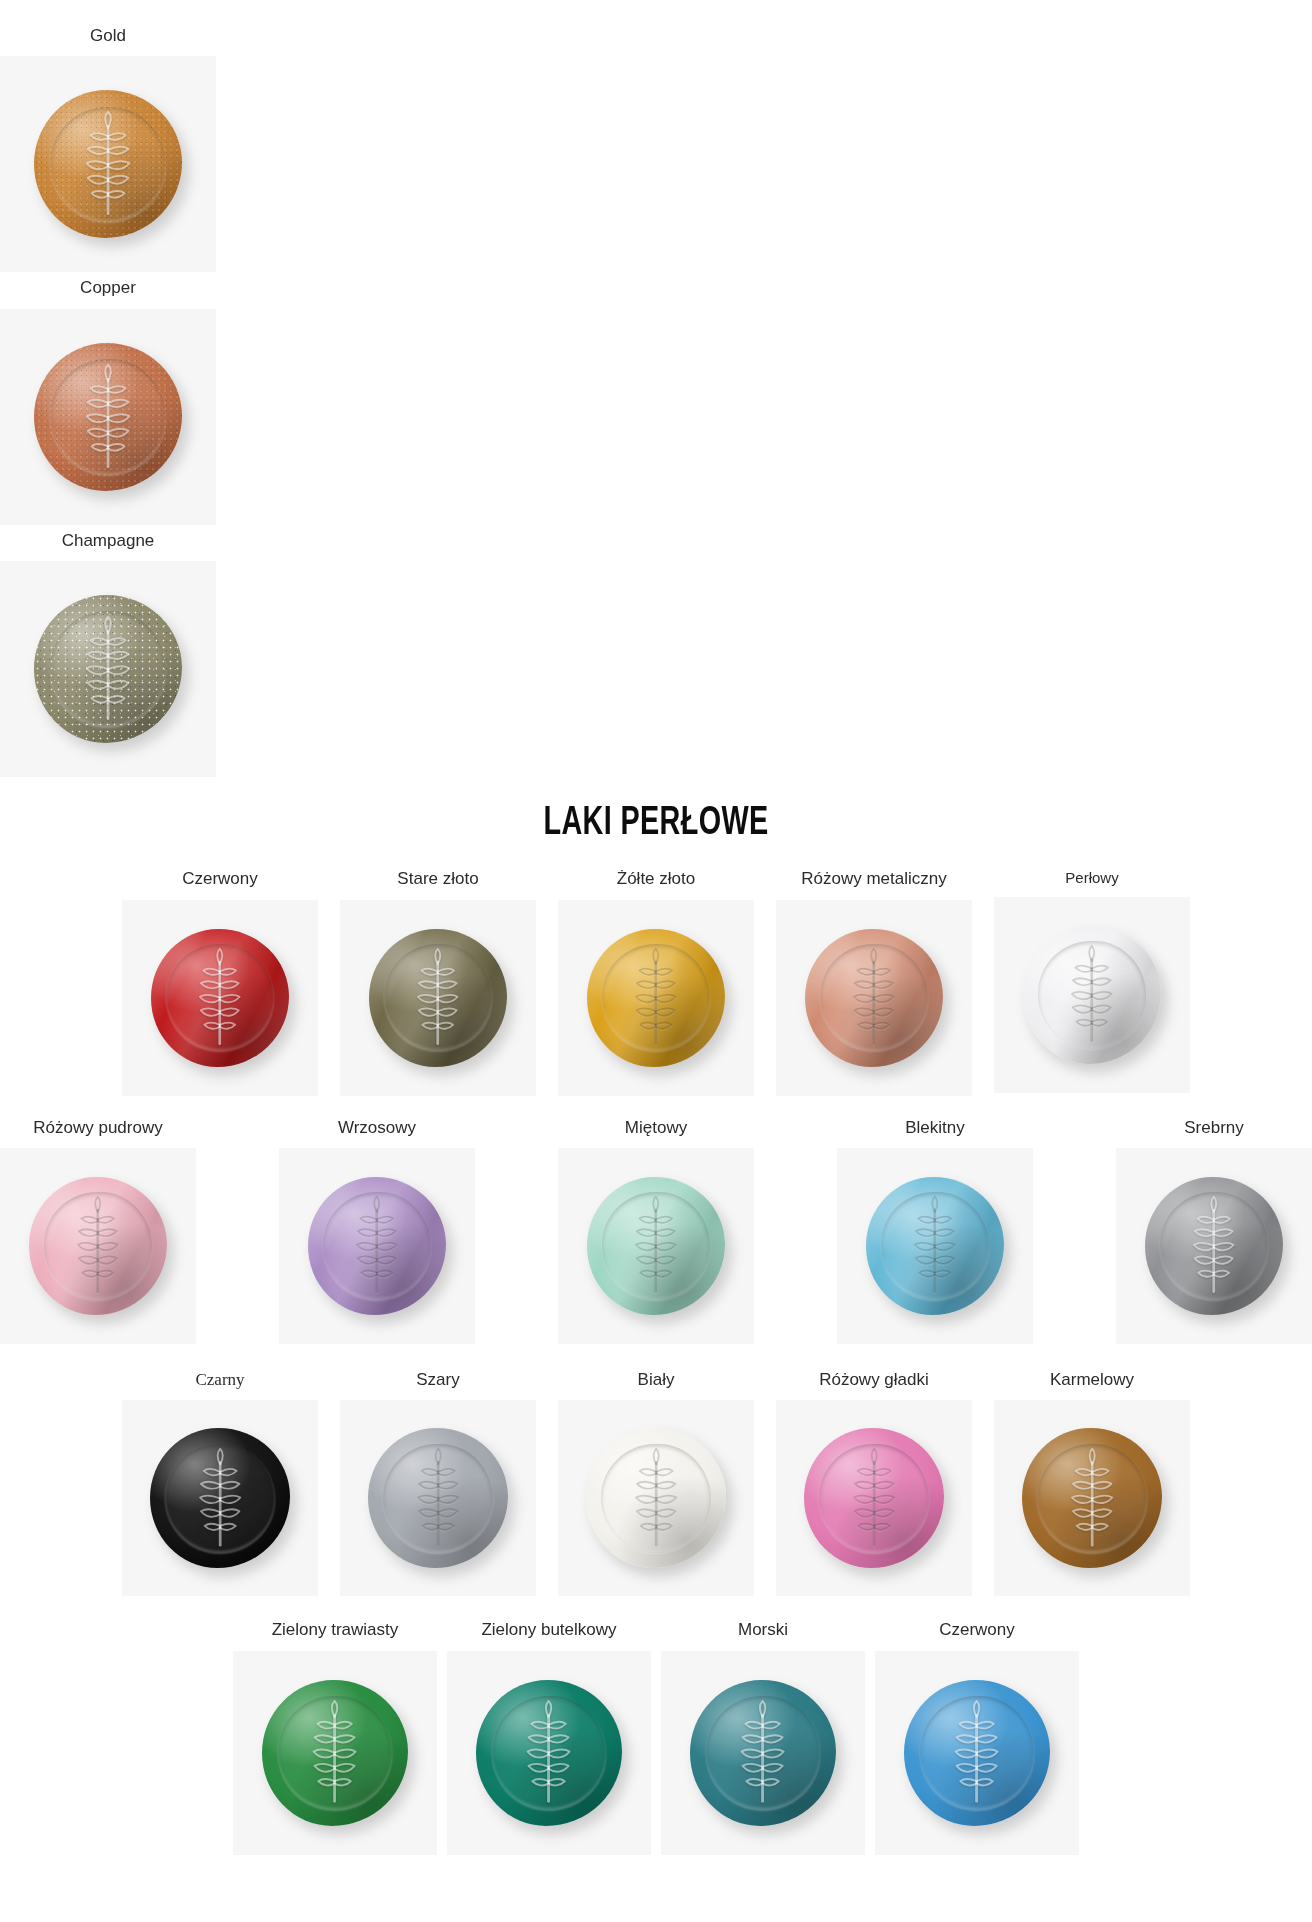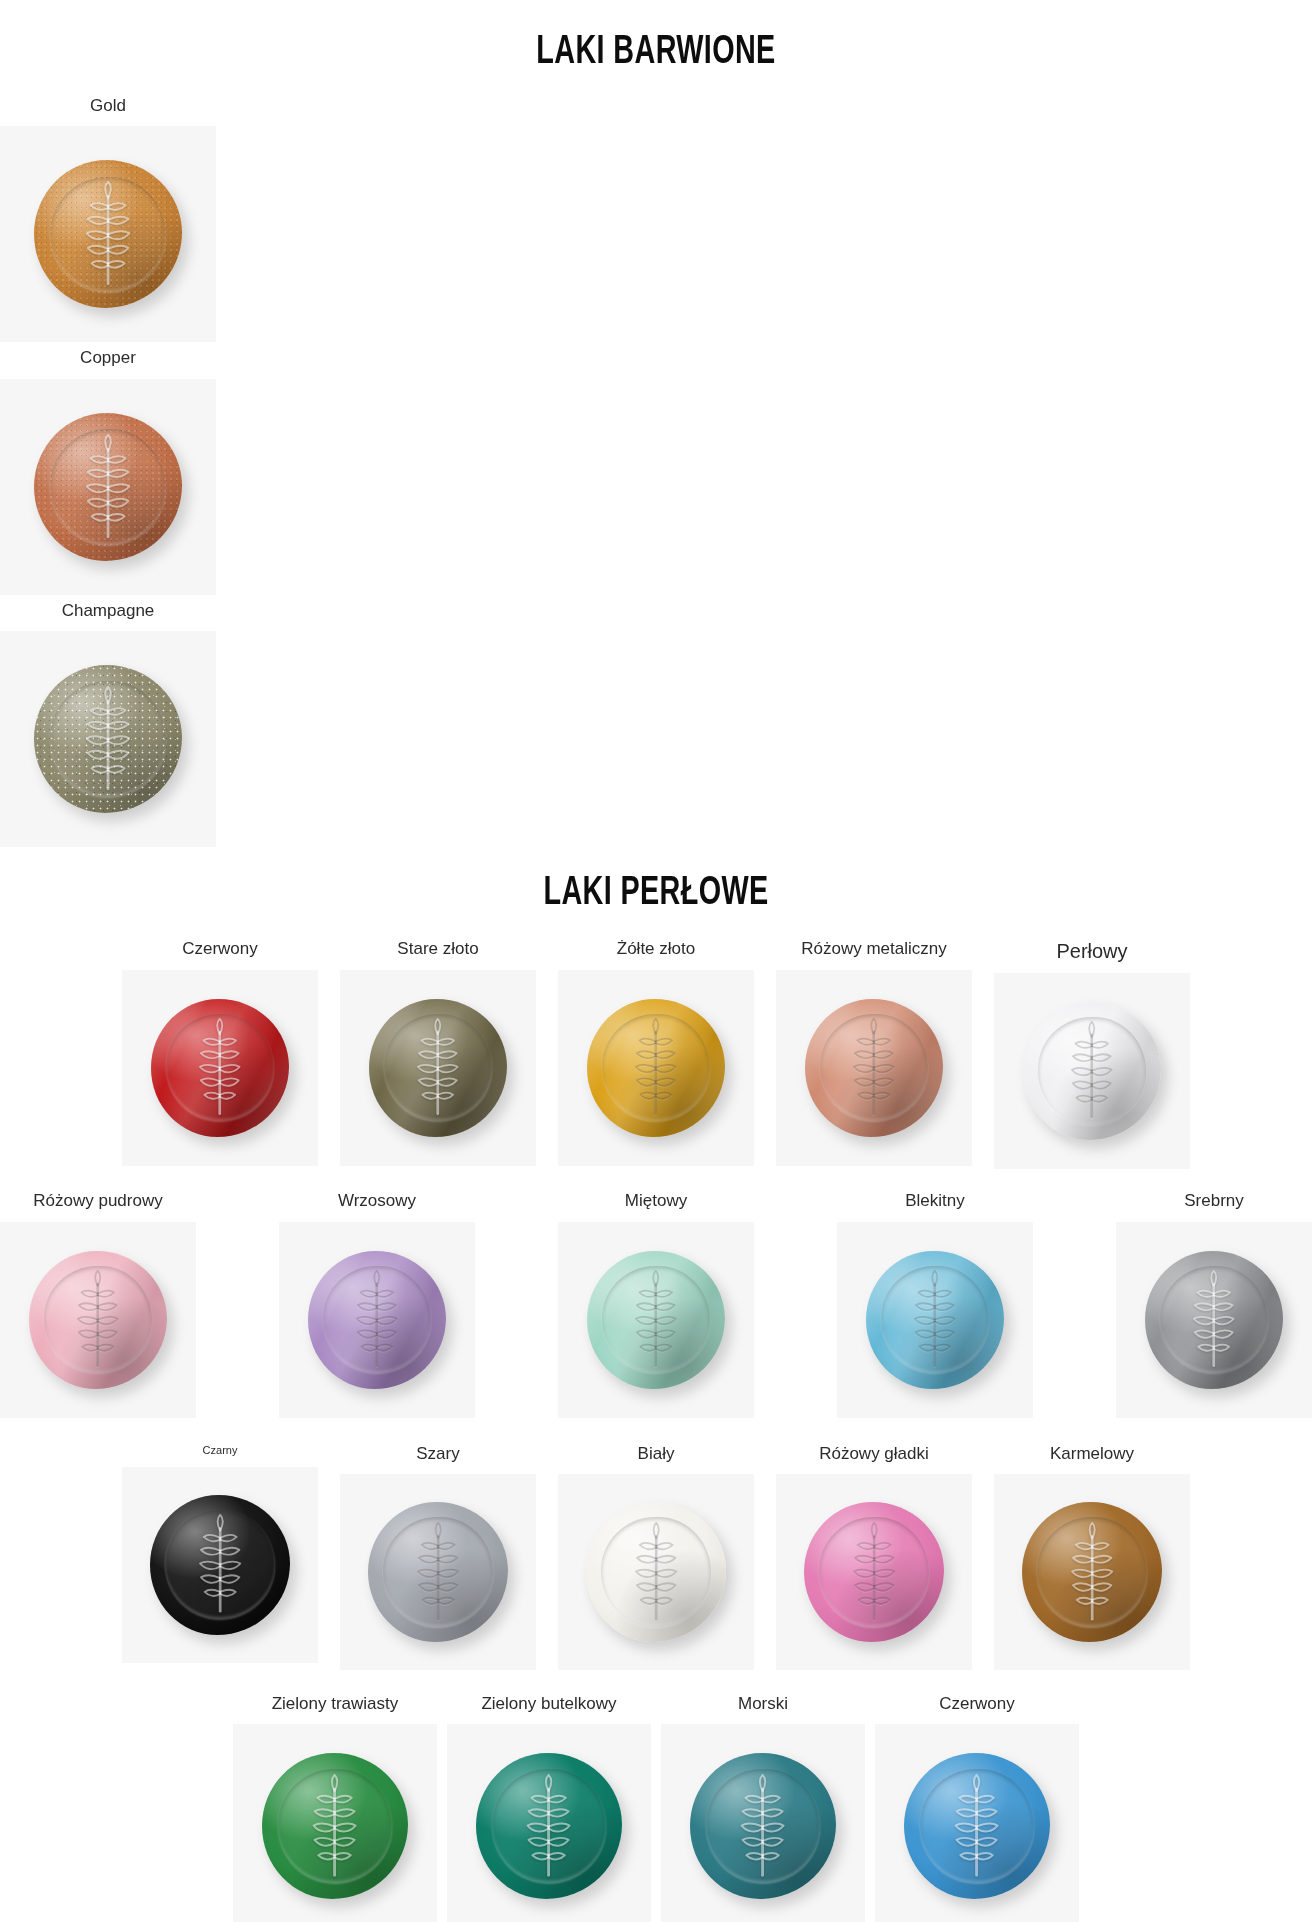--- a/index.html
+++ b/index.html
@@ -163,9 +163,6 @@
 <div class="page">
   <div id="render-root">
       <div class="section">
-        <div class="title-wrap">
-          <h2 class="section-title sec1-title">LAKI BARWIONE</h2>
-        </div>
         <div class="row sec1-row" style="gap: 6px;">
           <div class="swatch">
             <div class="swatch-label" style="font-size: 17px;">Gold</div>

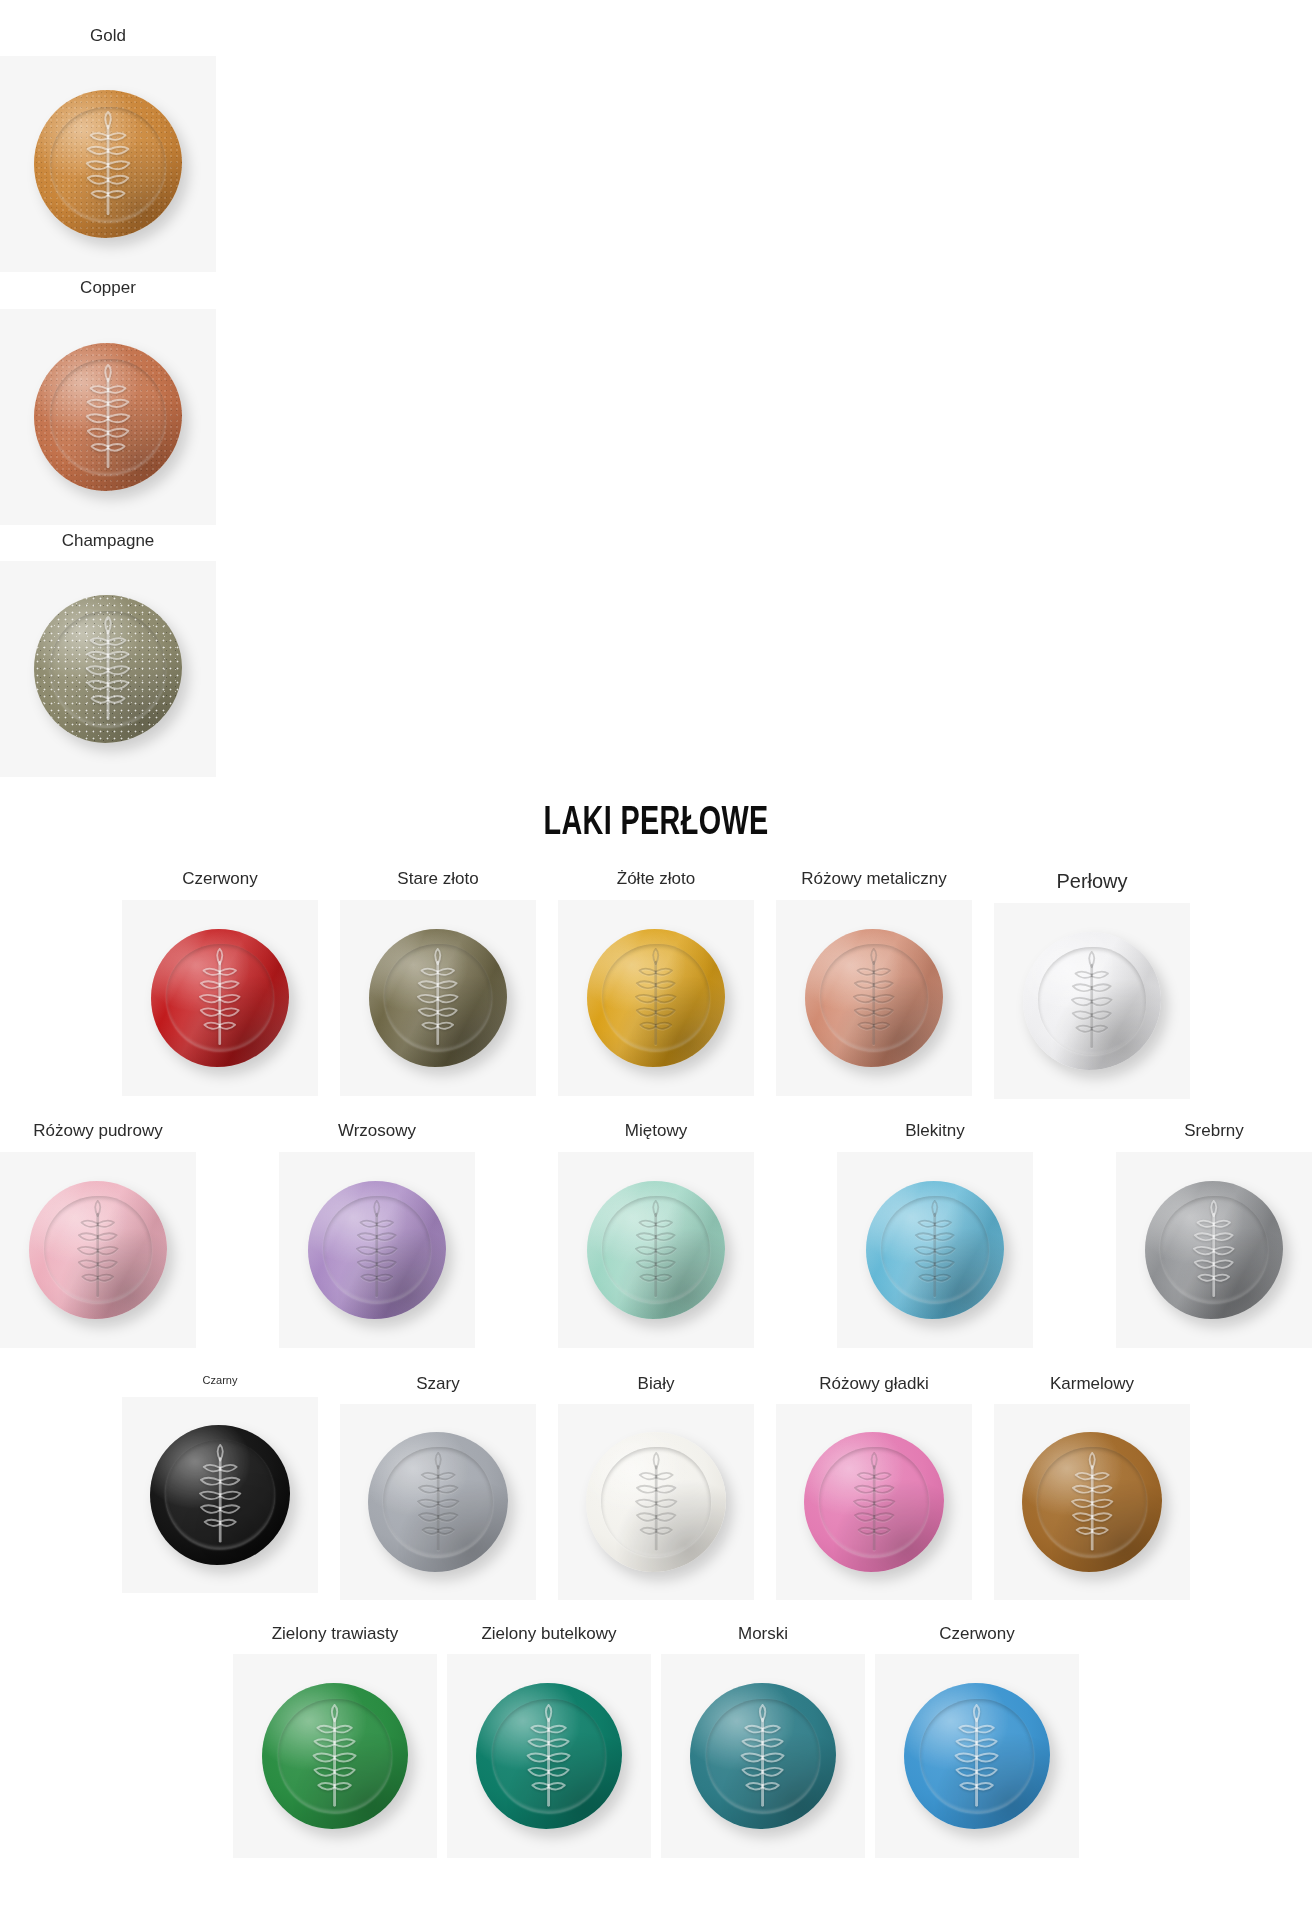--- a/index.html
+++ b/index.html
@@ -354,7 +354,7 @@
             </div>
           </div>
           <div class="swatch">
-            <div class="swatch-label" style="font-size: 20px;">Perłowy</div>
+            <div class="swatch-label" style="font-size: 15px;">Perłowy</div>
             <div class="tile" style="width: 196px; height: 196px; background: rgb(246, 246, 246);">
               <div class="seal metallic" style="width: 138px; height: 138px; background: radial-gradient(circle at 36% 30%, rgb(246, 246, 248) 0%, rgb(238, 238, 240) 52%, rgb(215, 215, 218) 100%);">
                 <div class="seal-inner"></div>

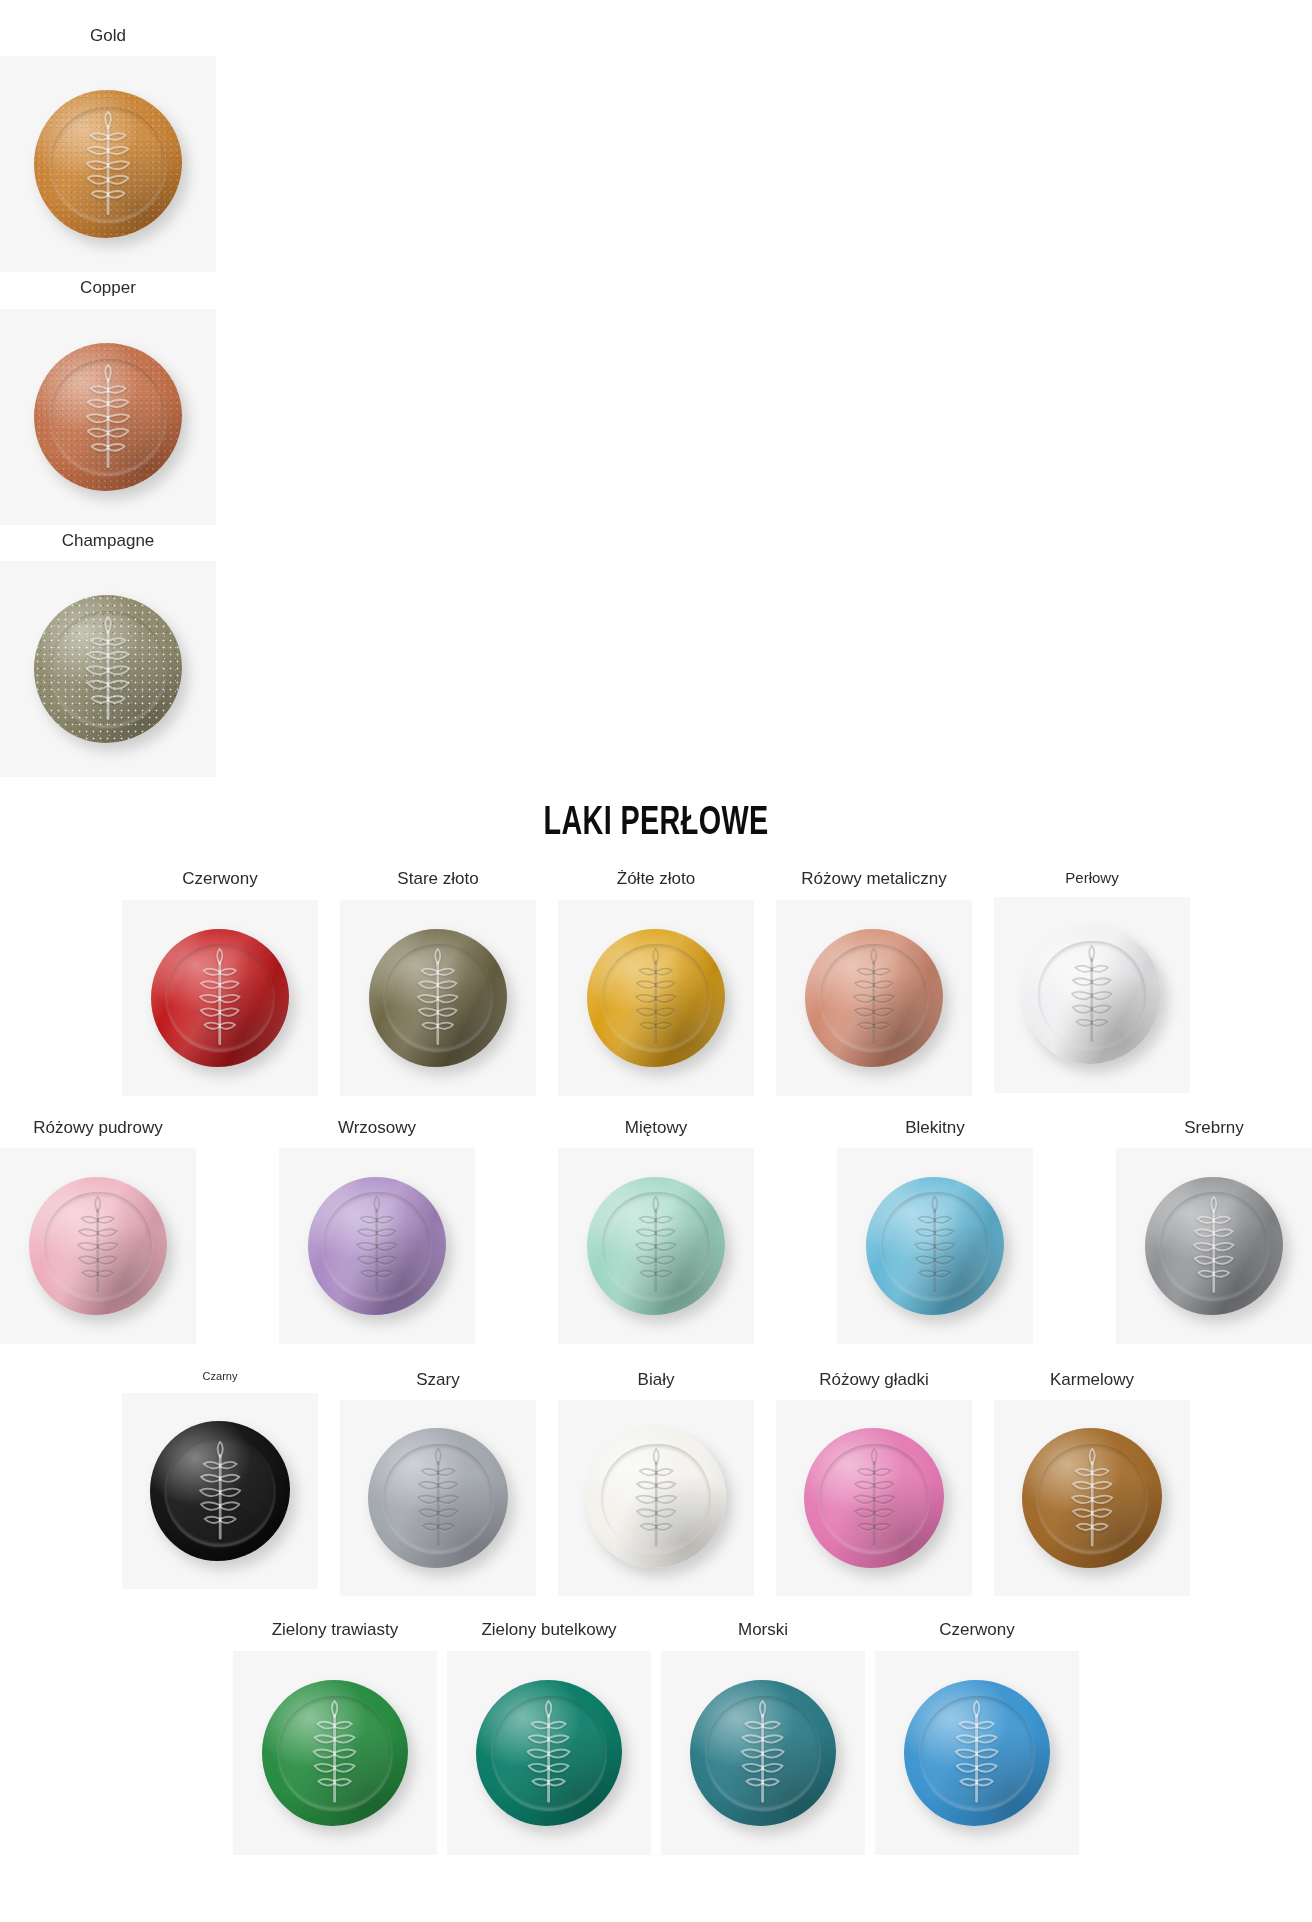--- a/index.html
+++ b/index.html
@@ -516,7 +516,7 @@
       <div class="section">
         <div class="row sec3-row1" style="gap: 22px;">
           <div class="swatch">
-            <div class="swatch-label" style="font-size: 11px;">Czarny</div>
+            <div class="swatch-label" style="font-size: 17px; font-family: Liberation Serif, serif;">Czarny</div>
             <div class="tile" style="width: 196px; height: 196px; background: rgb(246, 246, 246);">
               <div class="seal" style="width: 140px; height: 140px; background: radial-gradient(circle at 36% 30%, rgb(36, 36, 36) 0%, rgb(21, 21, 21) 52%, rgb(0, 0, 0) 100%);">
                 <div class="seal-inner"></div>

